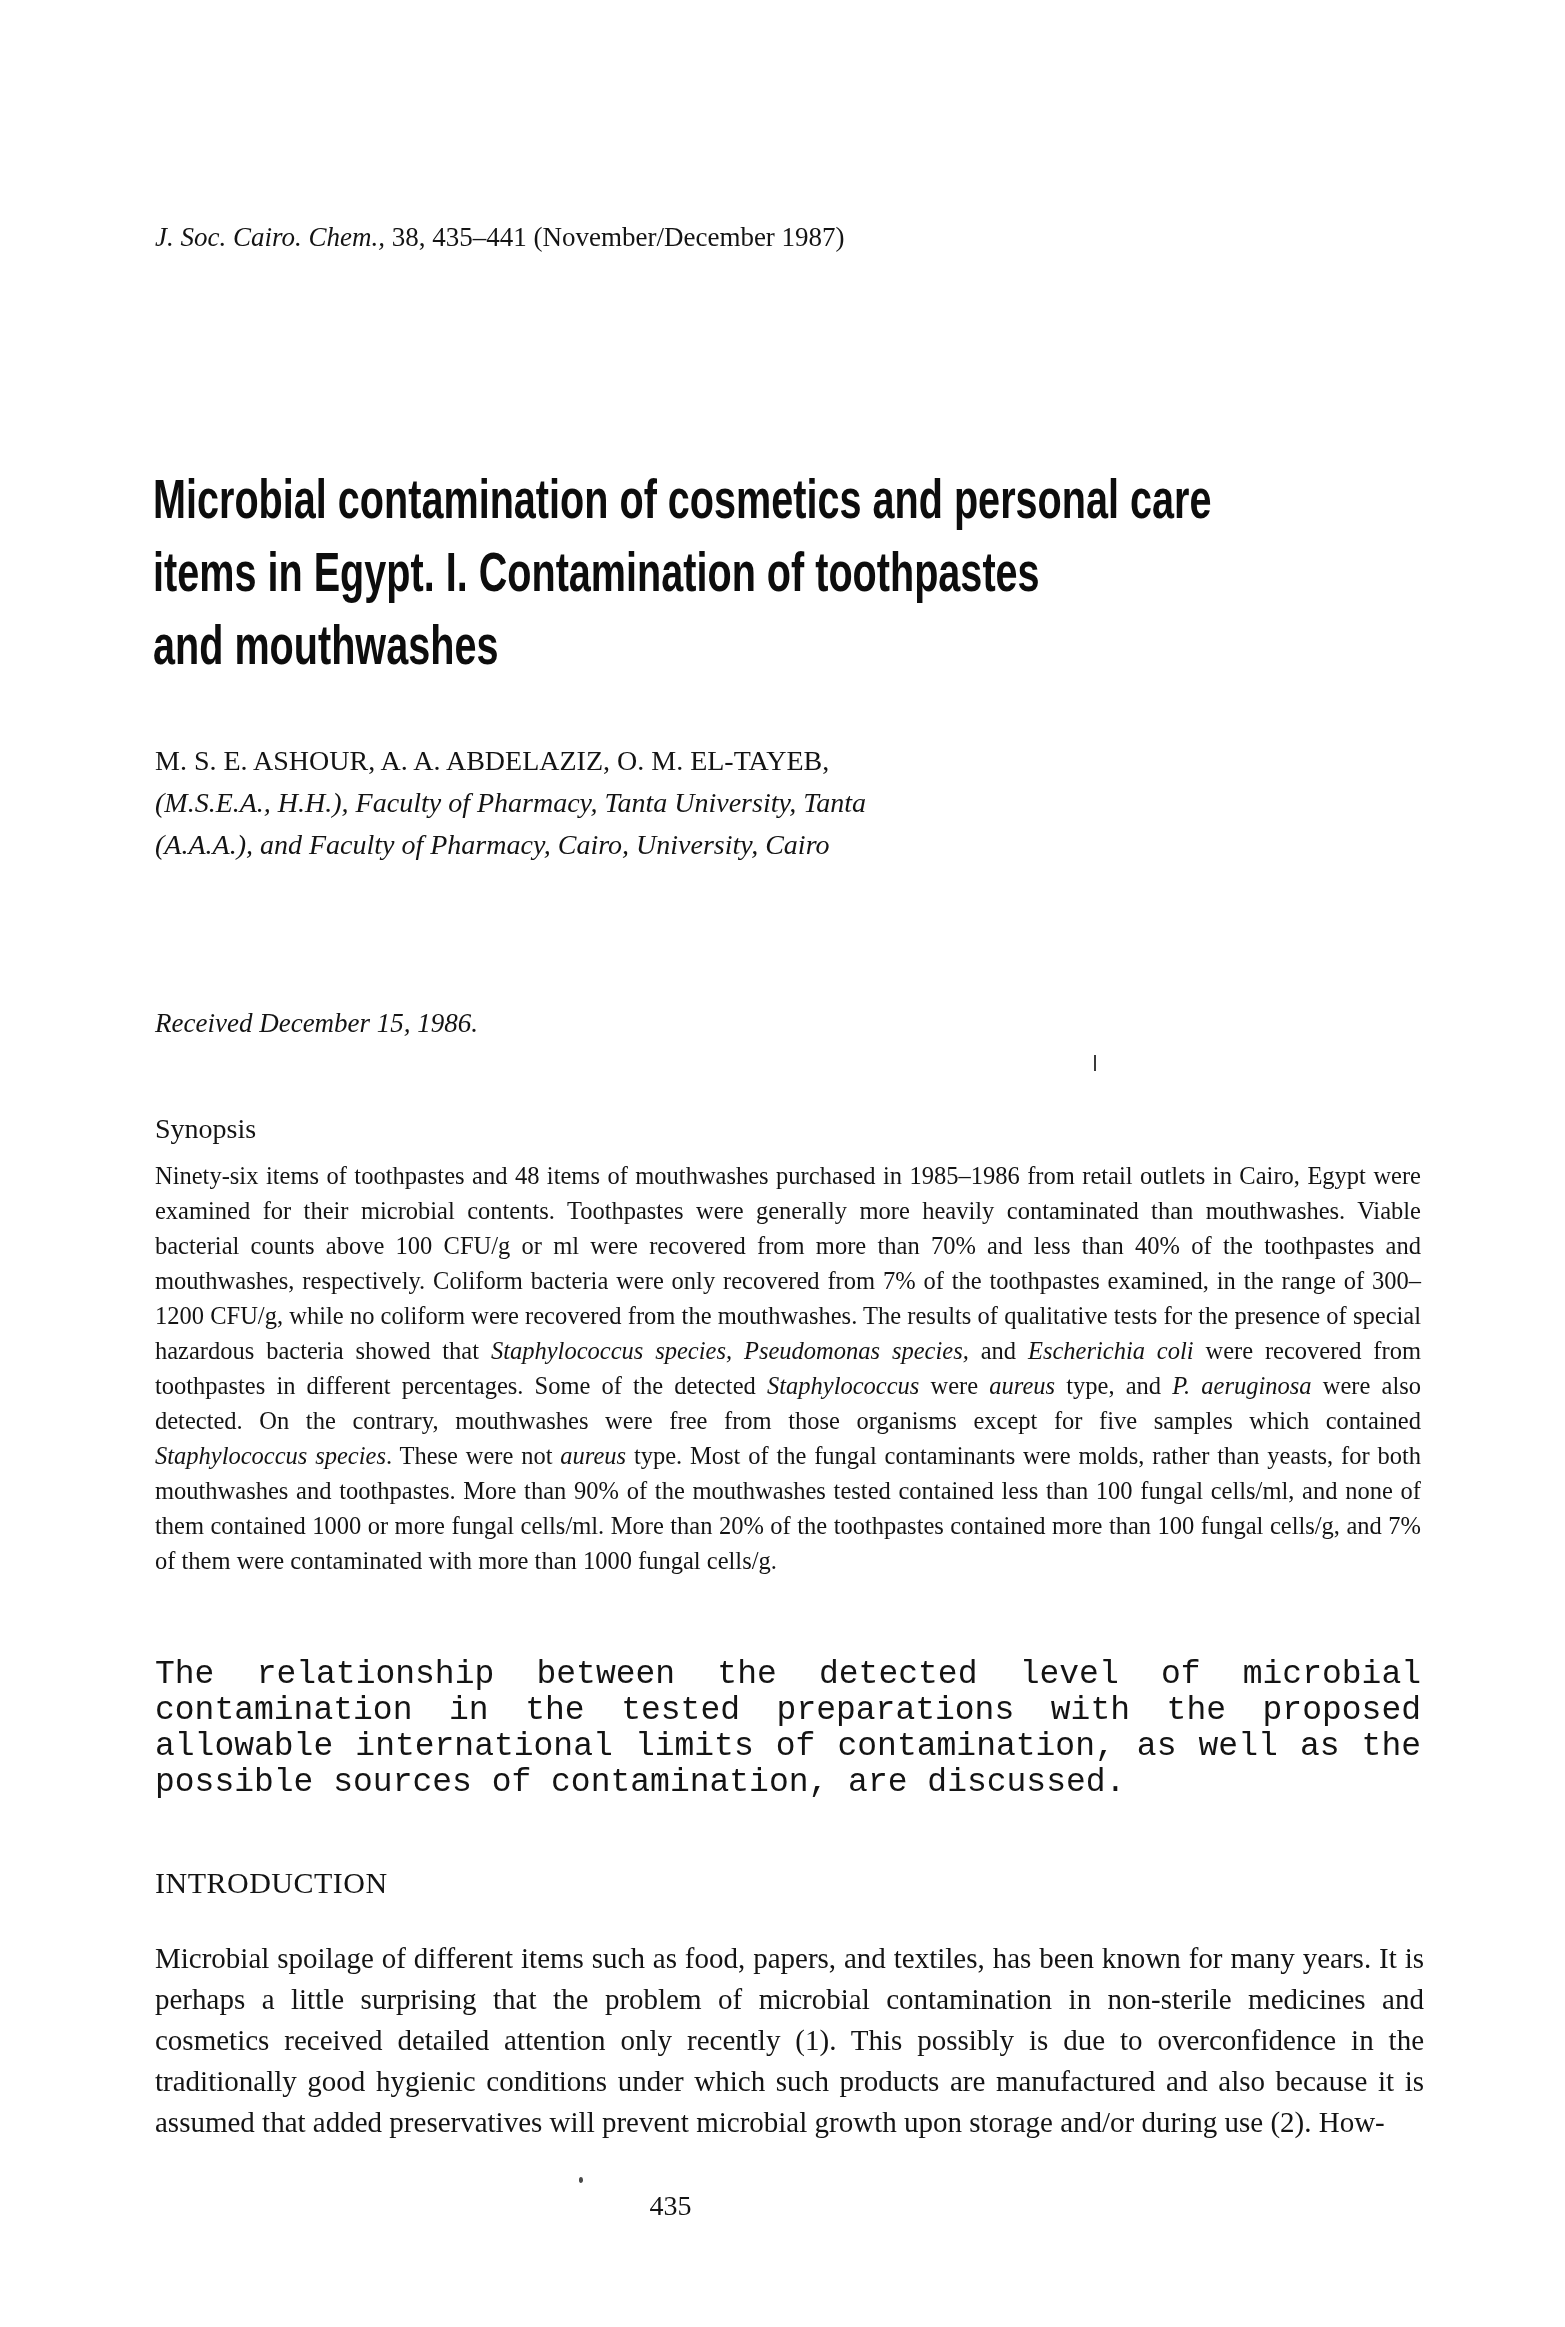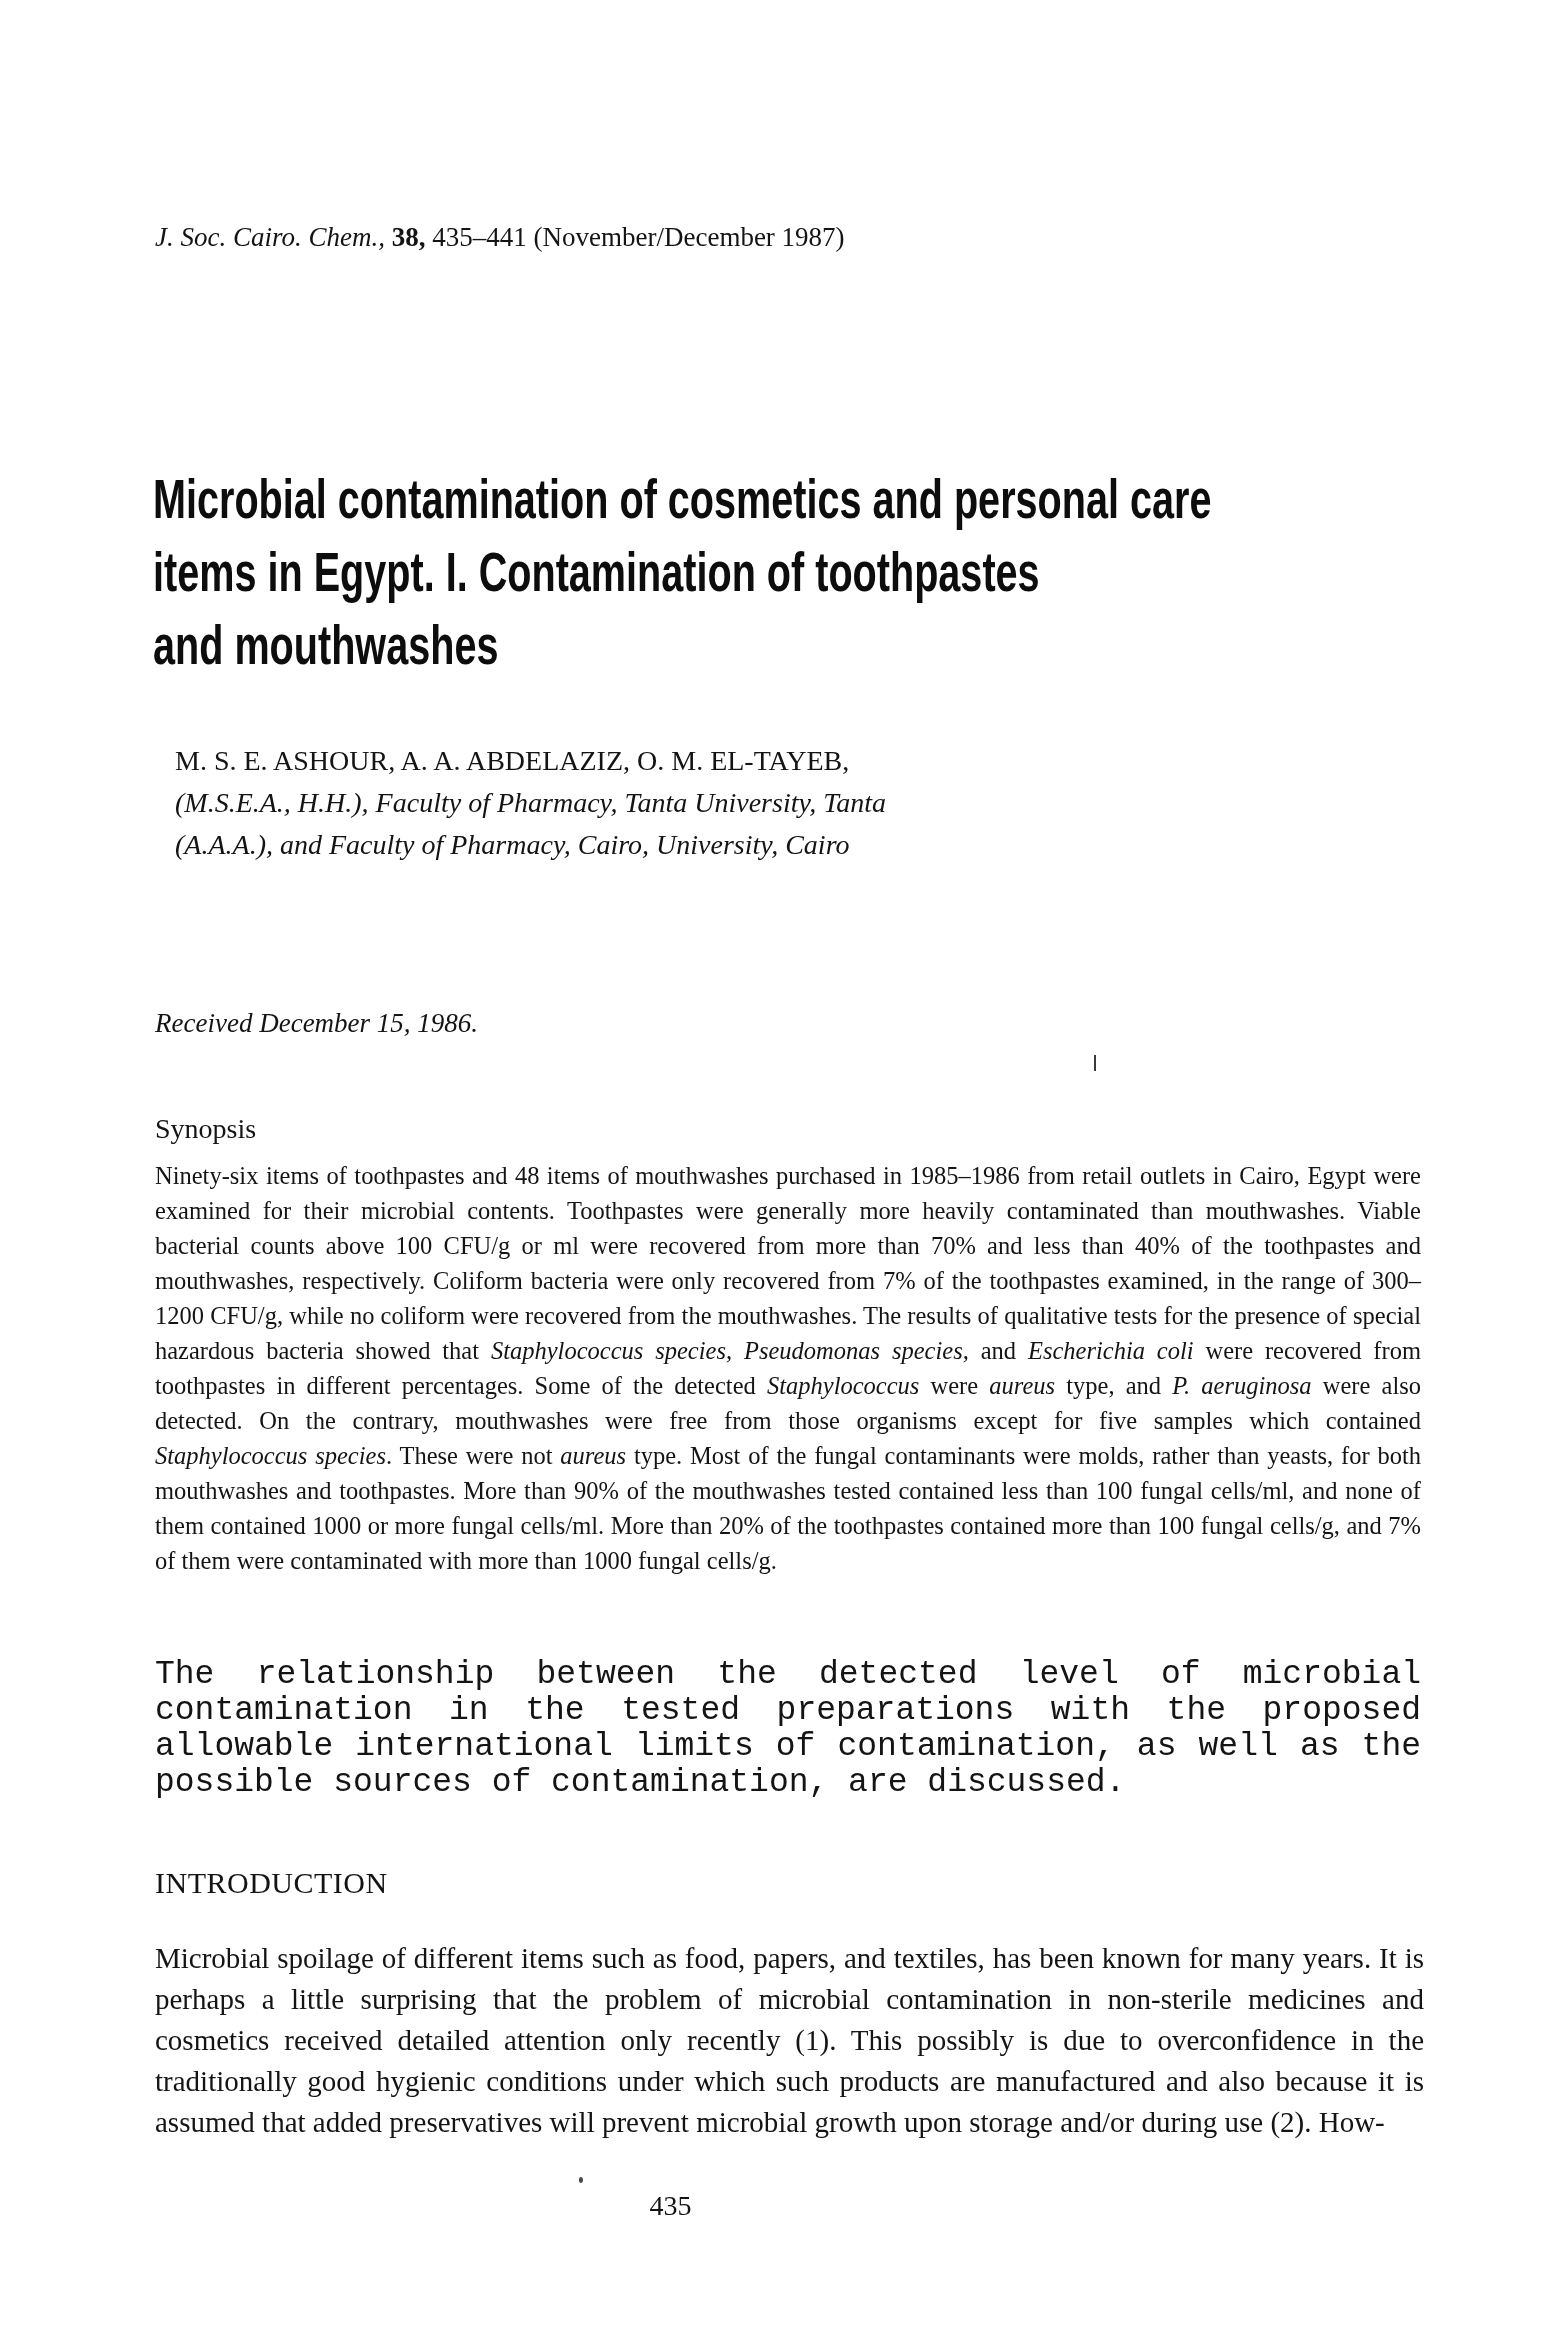--- a/index.html
+++ b/index.html
@@ -102,7 +102,7 @@
   }
   .seg-roman { font-style: normal; font-weight: normal; }
   .seg-italic { font-style: italic; }
-  .seg-bold { font-weight: bold; font-style: normal; text-align: right; }
+  .seg-bold { font-weight: normal; font-style: normal; text-align: right; }
 </style>
 </head>
 <body>

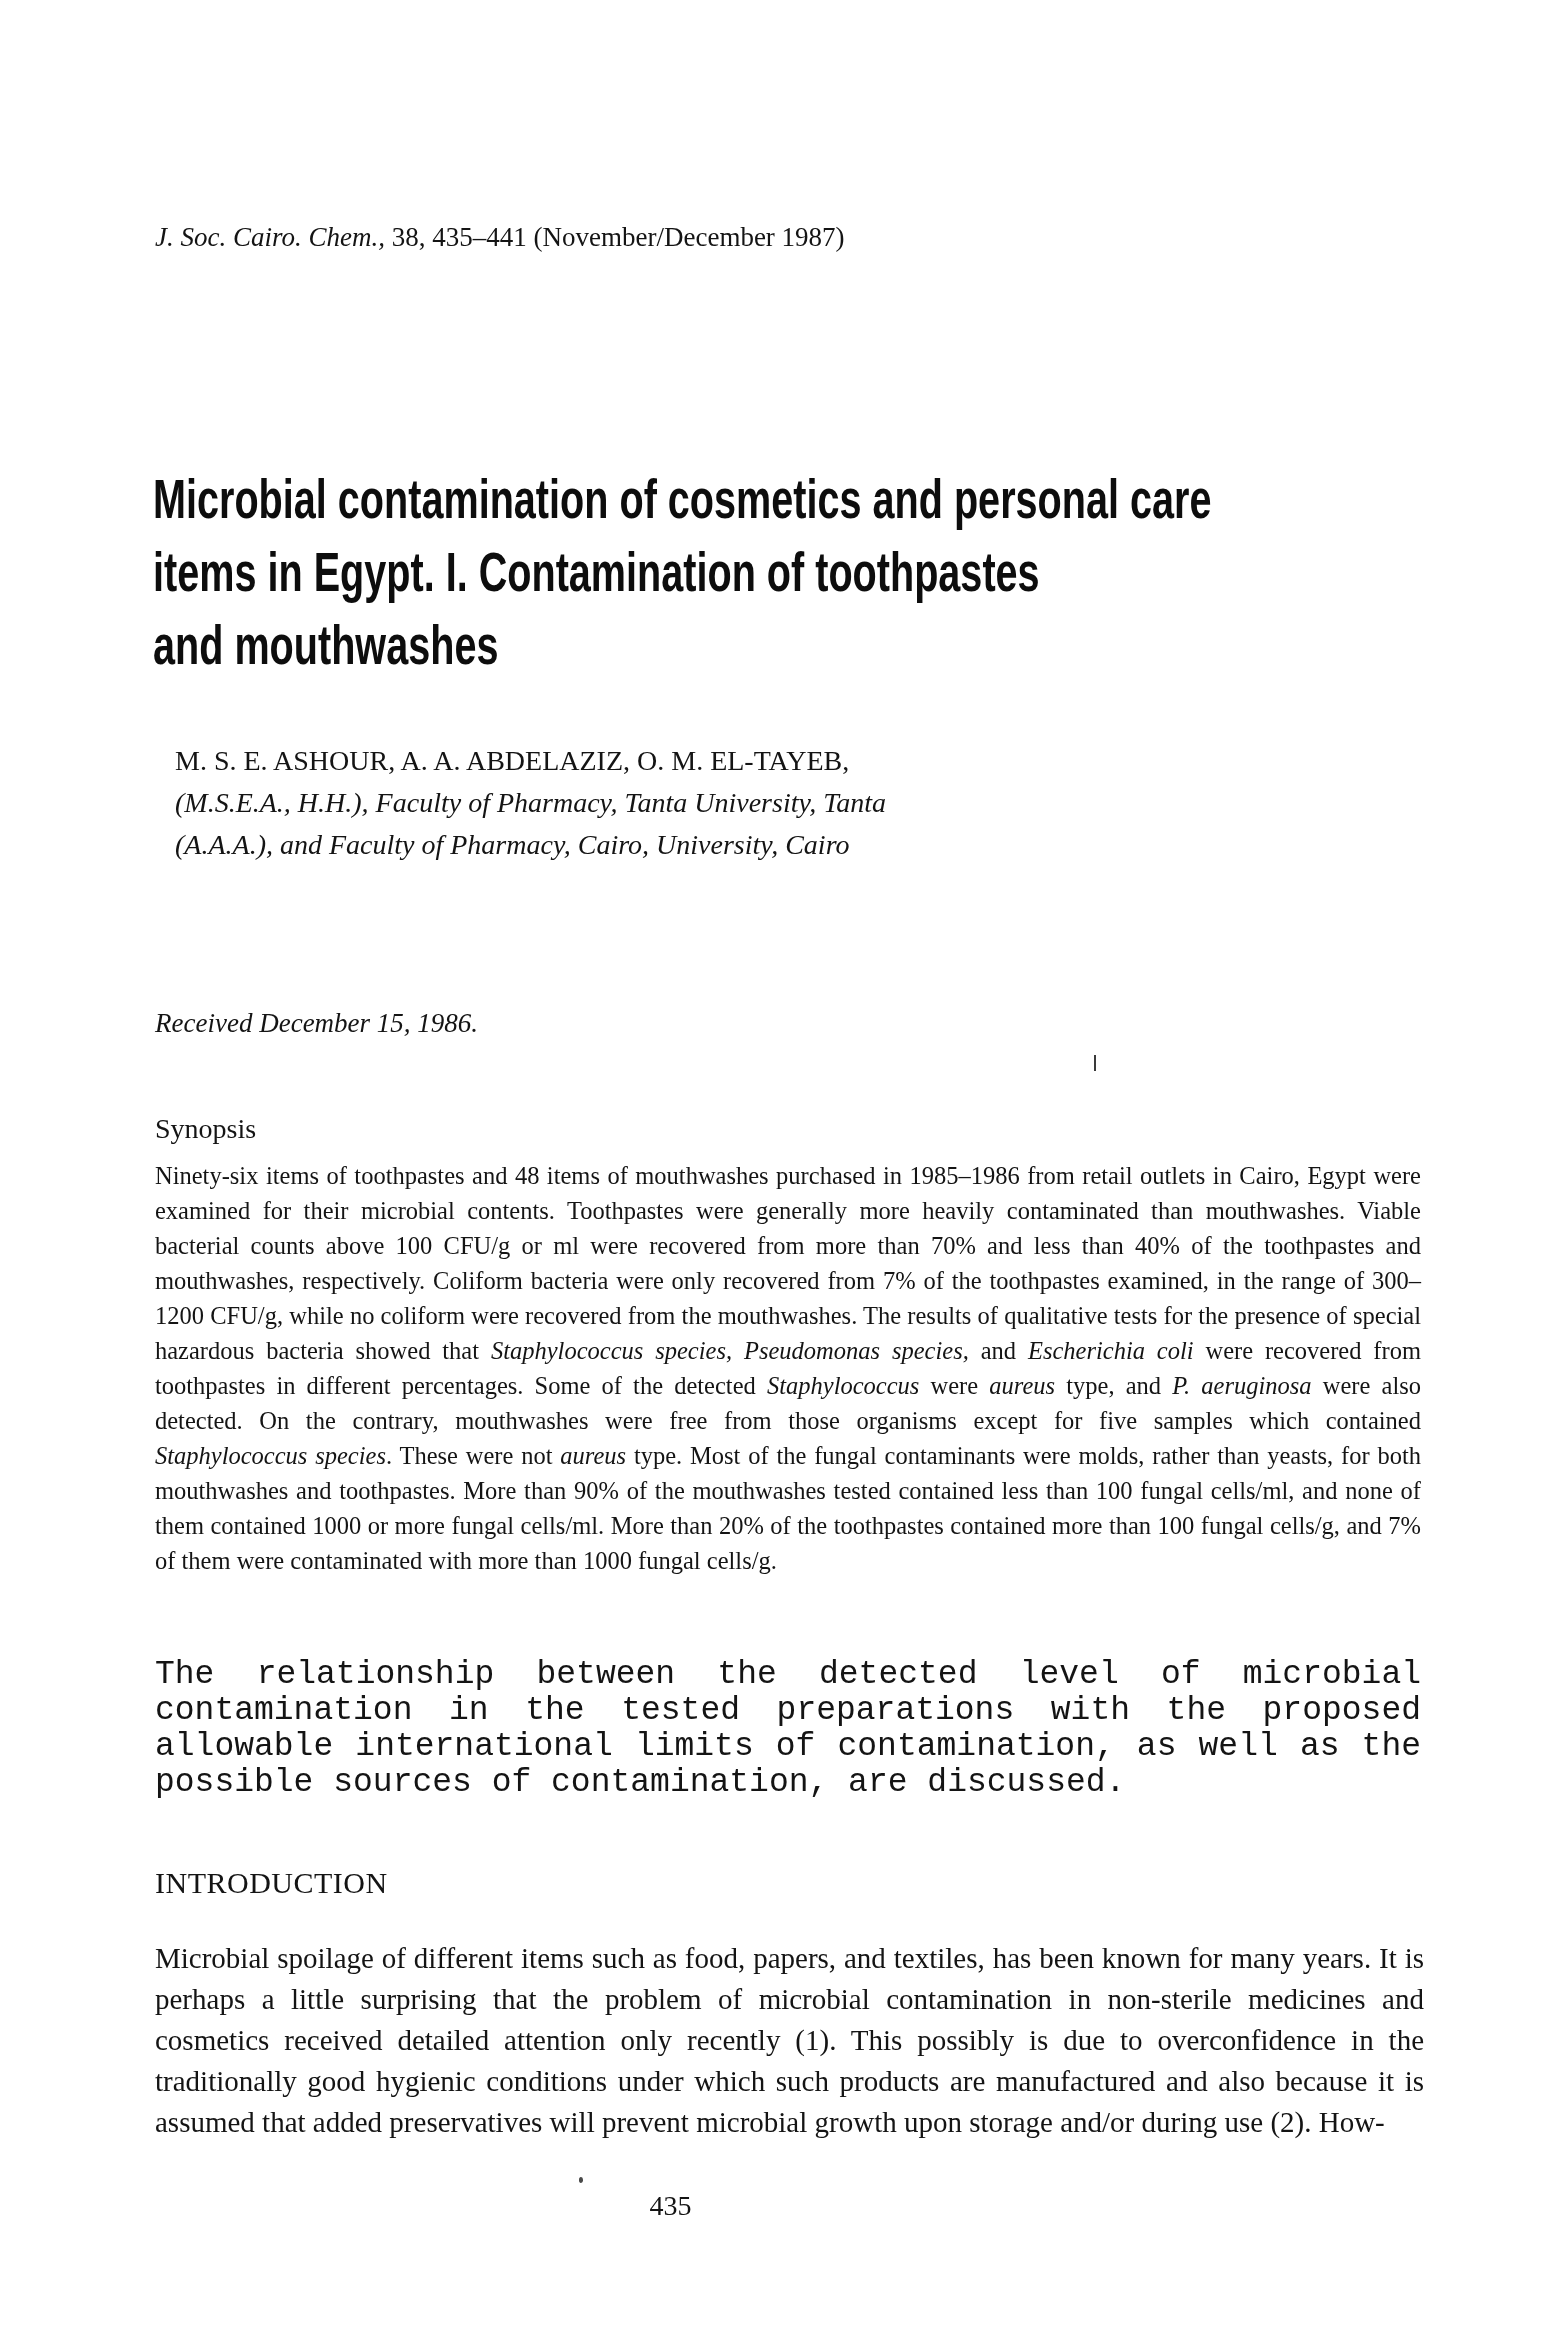--- a/index.html
+++ b/index.html
@@ -36,7 +36,6 @@
     left: 155px; top: 740px;
     font-size: 28px;
     line-height: 42px;
-    margin-left: 20px;
   }
   .received-line {
     position: absolute;

